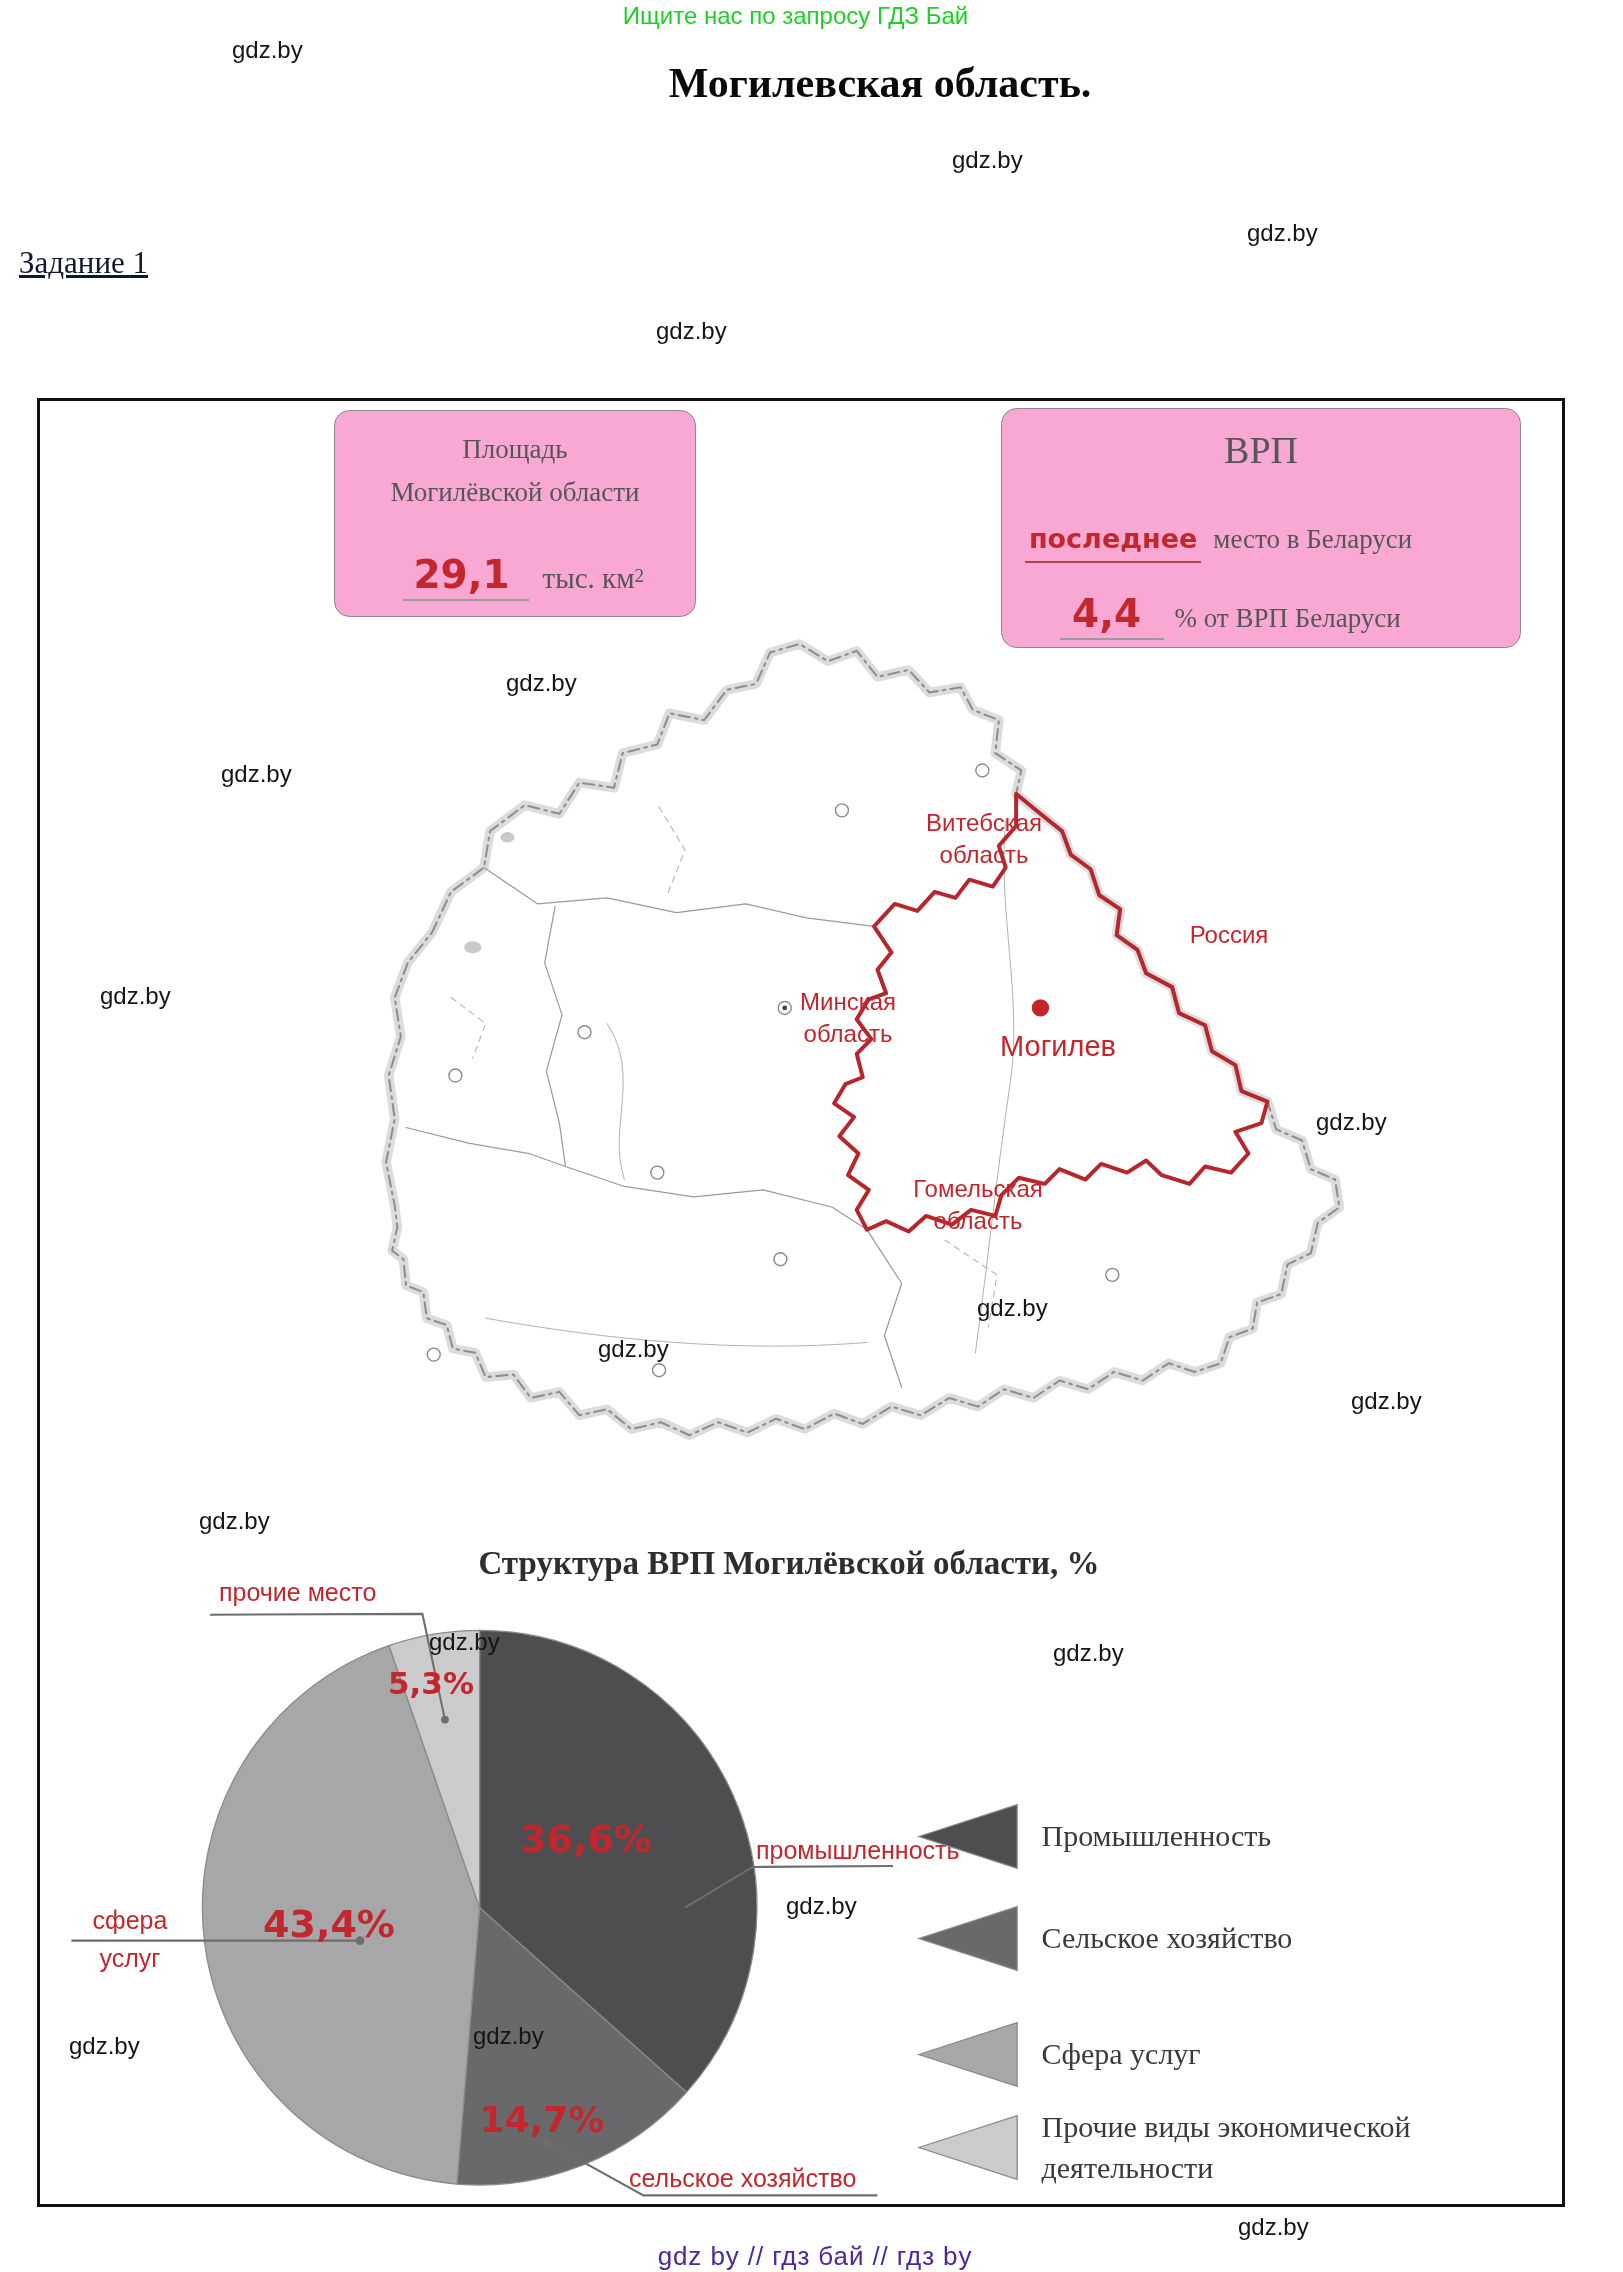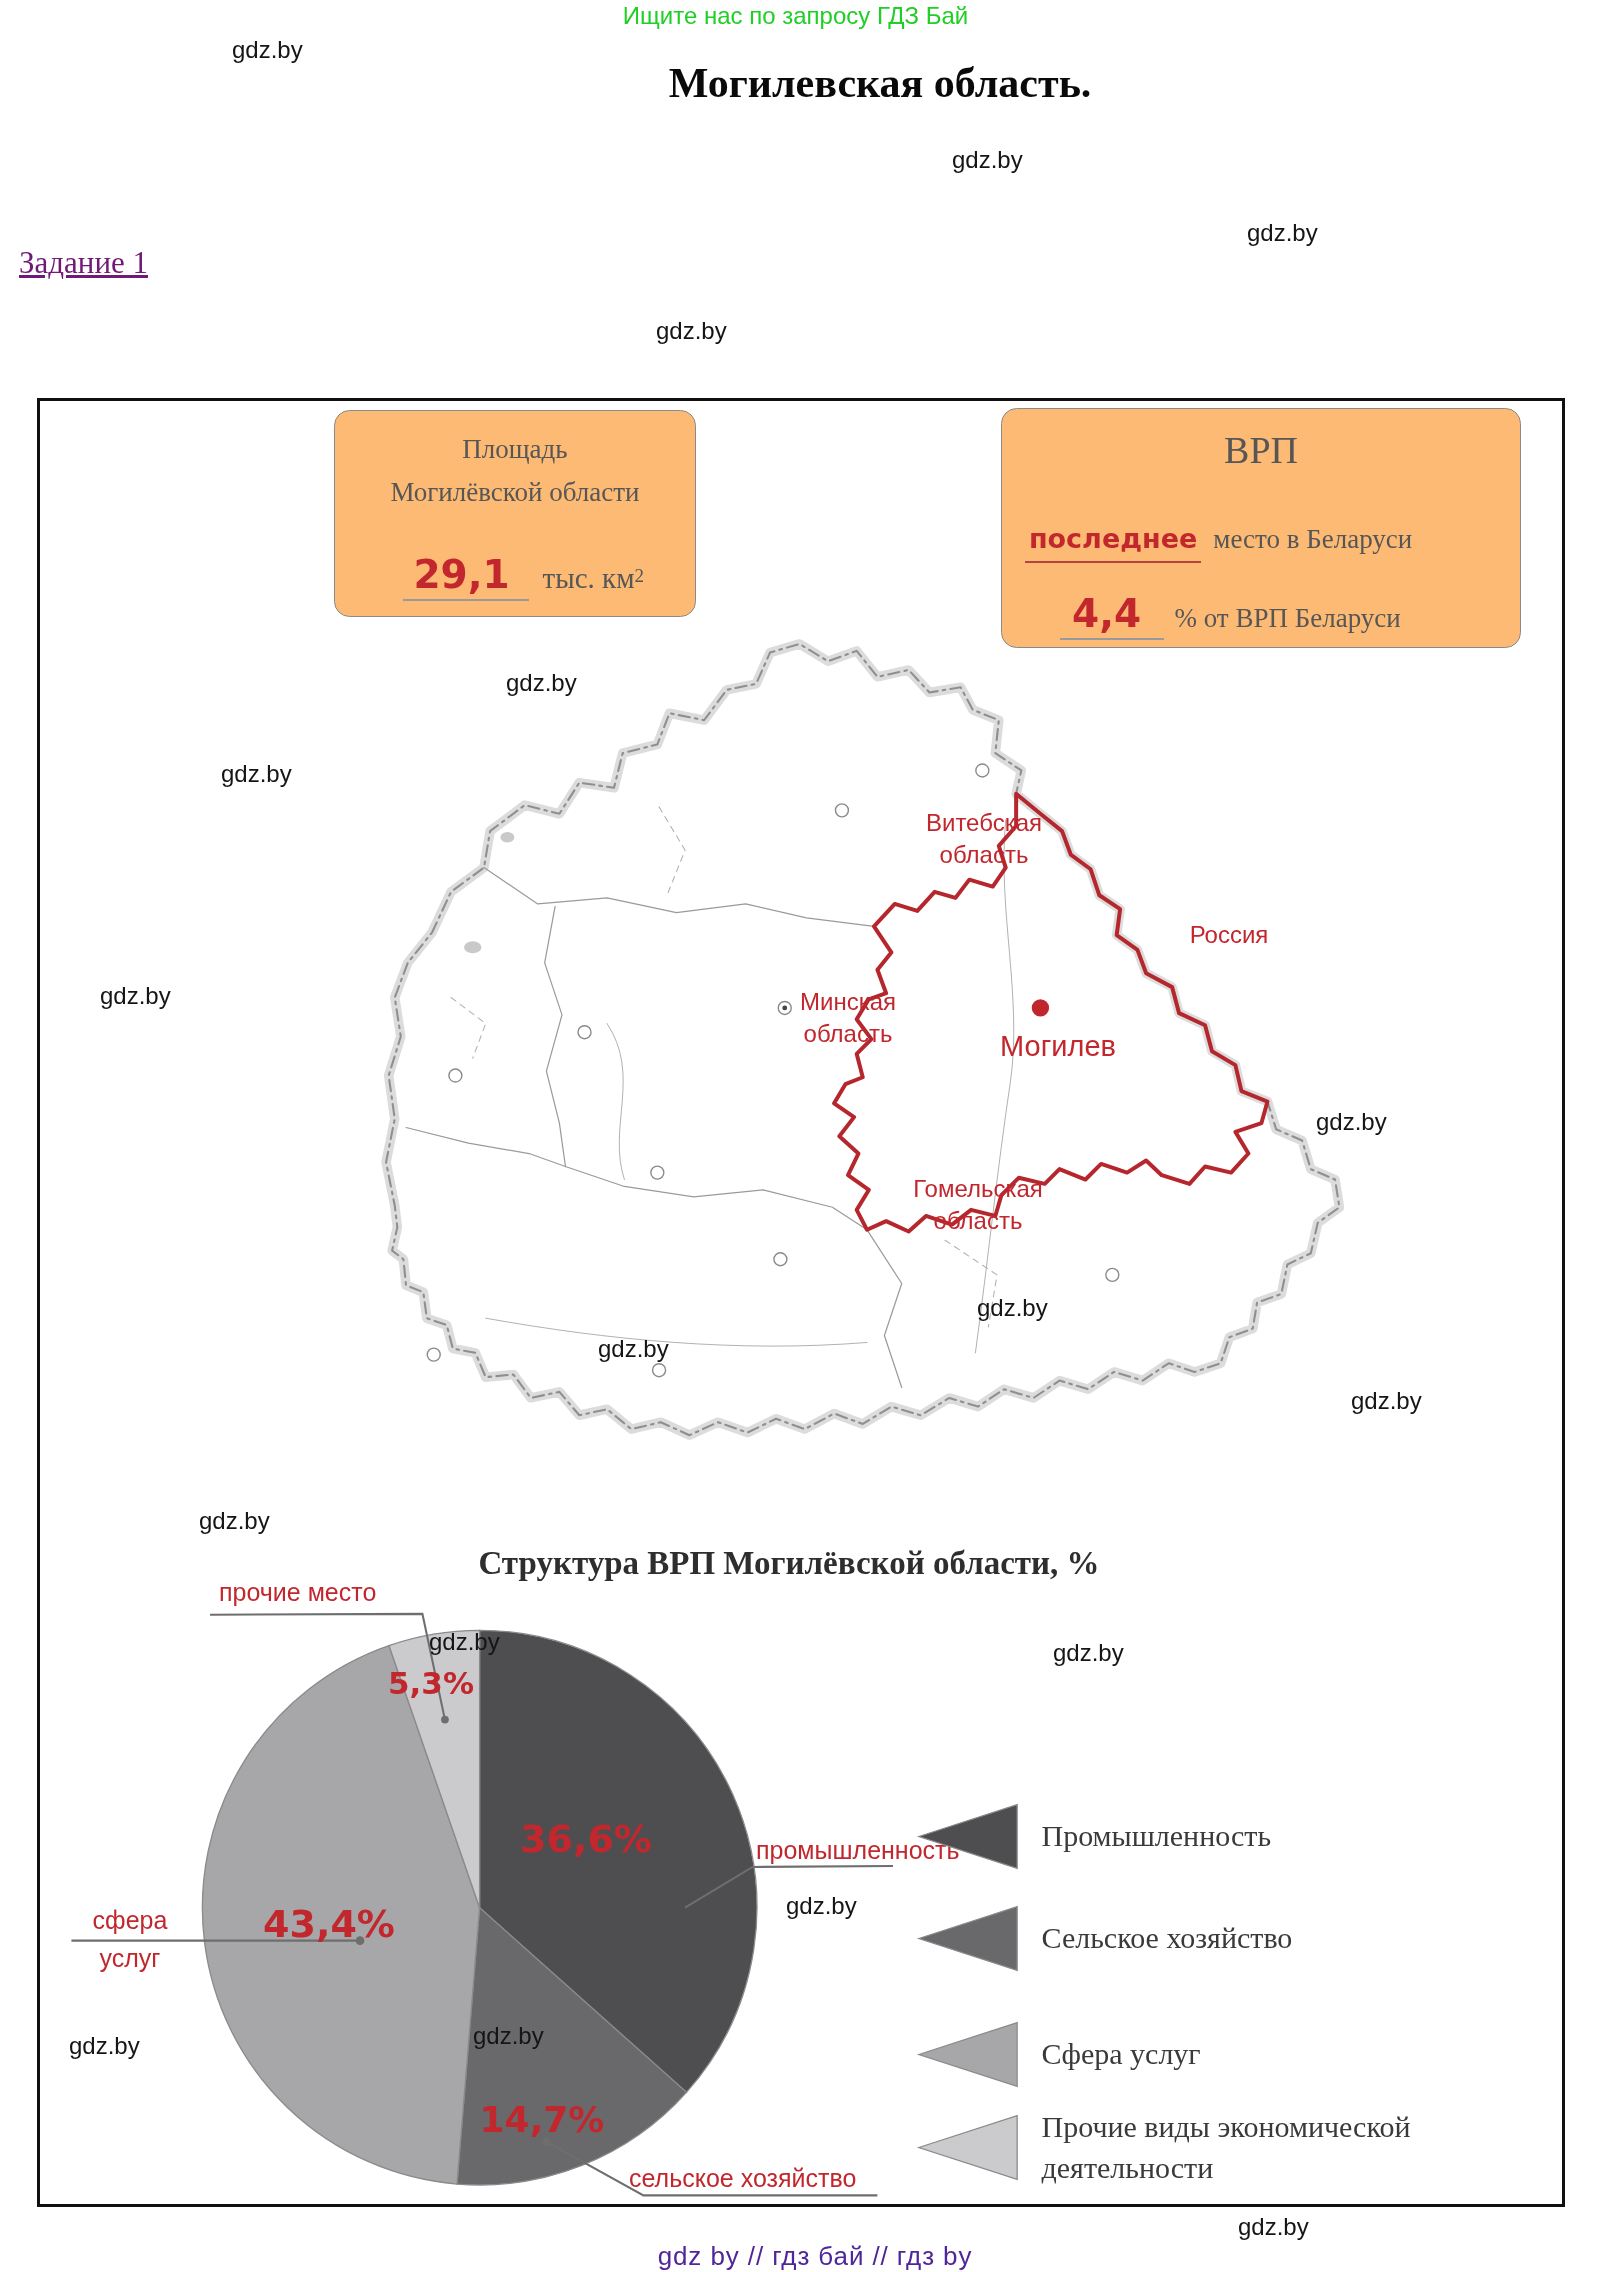--- a/index.html
+++ b/index.html
@@ -11,7 +11,7 @@
   #page-title{position:absolute;left:533px;top:59px;width:694px;text-align:center;
           font:bold 42px "Liberation Serif",serif;color:#0a0a0a;}
   #task-label{position:absolute;left:19px;top:245px;font:31px "Liberation Serif",serif;
-          color:#701a75;text-decoration:underline;}
+          color:#0f172a;text-decoration:underline;}
   #figure-frame{position:absolute;left:37px;top:398px;width:1528px;height:1809px;
           border:3.5px solid #101010;background:#fff;box-sizing:border-box;}
   .infobox{position:absolute;border:1.7px solid #8a8a8a;border-radius:15.6px;background:#fdba74;}

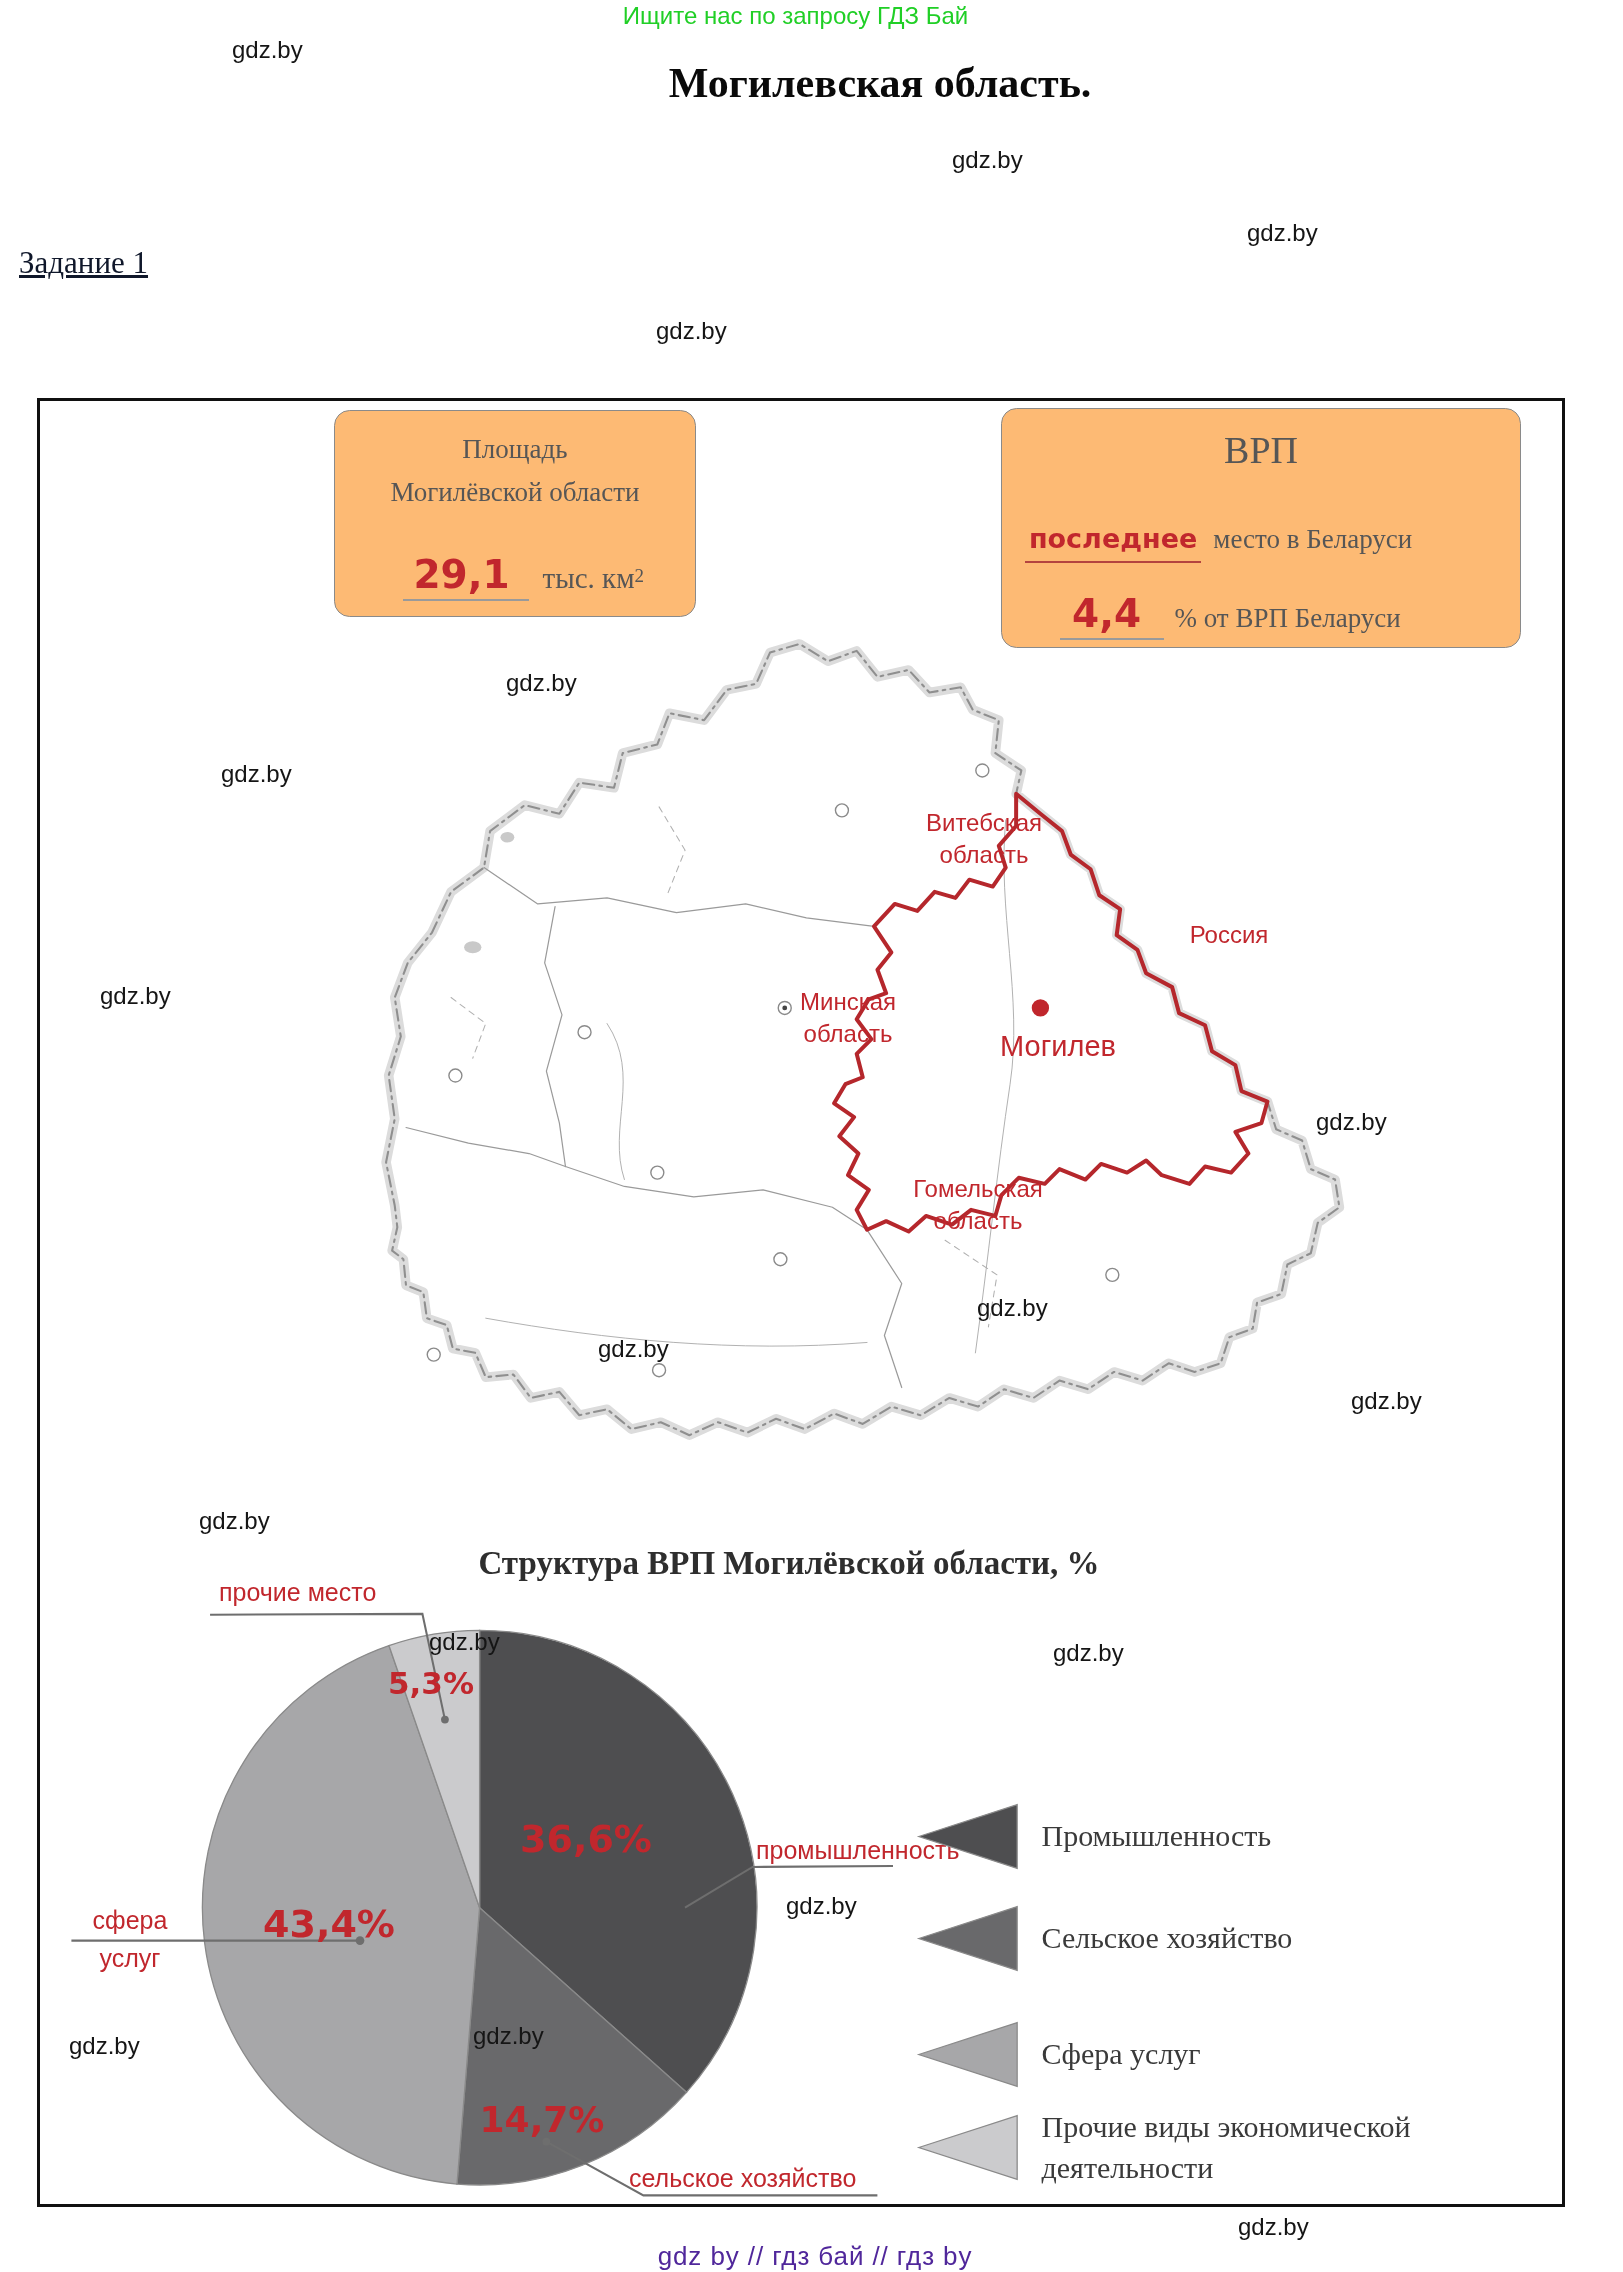--- a/index.html
+++ b/index.html
@@ -14,7 +14,7 @@
           color:#0f172a;text-decoration:underline;}
   #figure-frame{position:absolute;left:37px;top:398px;width:1528px;height:1809px;
           border:3.5px solid #101010;background:#fff;box-sizing:border-box;}
-  .infobox{position:absolute;border:1.7px solid #8a8a8a;border-radius:15.6px;background:#fdba74;}
+  .infobox{position:absolute;border:1.7px solid #8a8a8a;border-radius:15.6px;background:#f9a8d4;}
   .ib-text{position:absolute;width:100%;text-align:center;font-family:"Liberation Serif",serif;color:#565656;}
   .redval{color:#c1272d;font-family:"DejaVu Sans",sans-serif;font-weight:bold;}
   .map-label{position:absolute;transform:translateX(-50%);text-align:center;white-space:nowrap;

